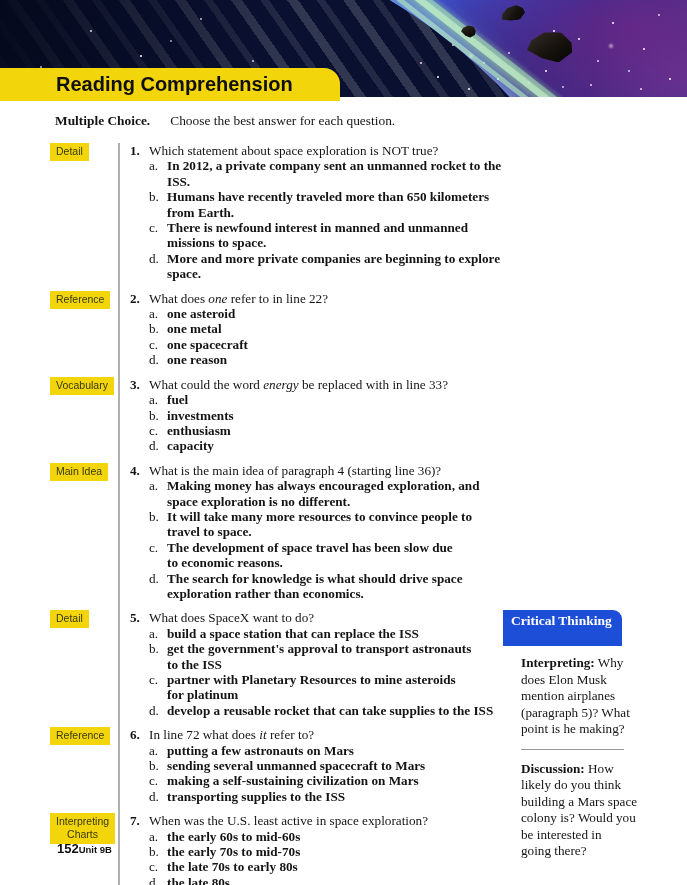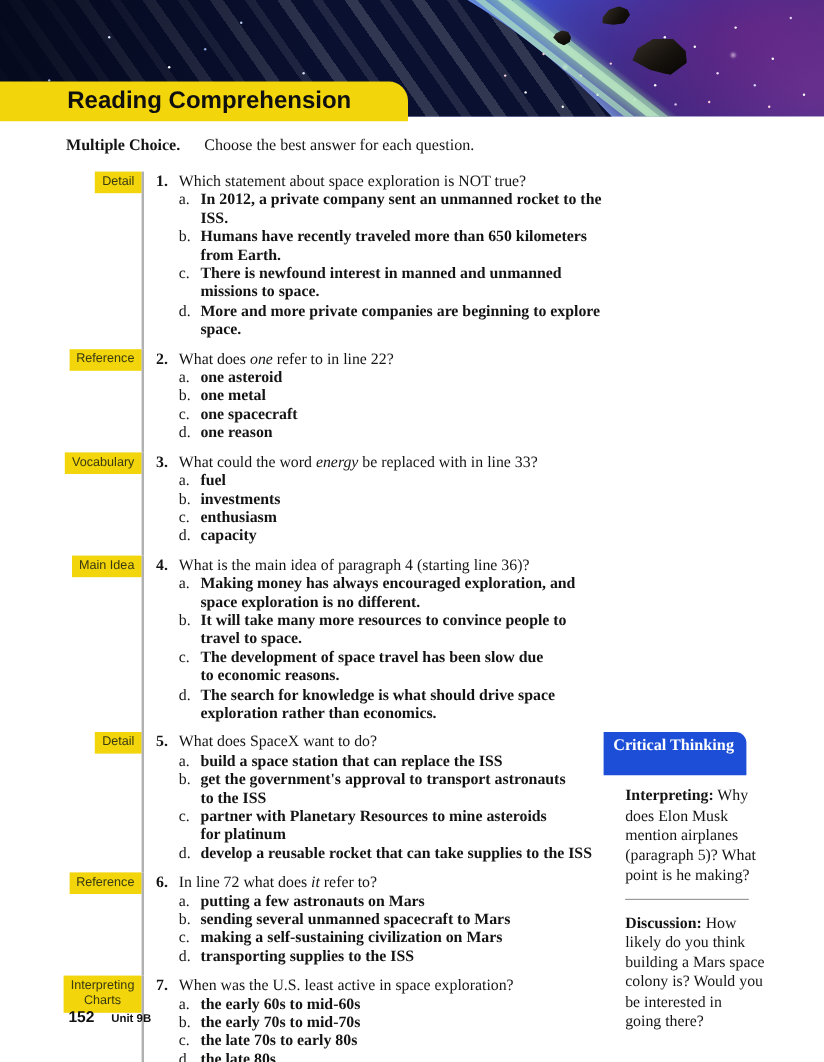--- a/index.html
+++ b/index.html
@@ -55,7 +55,7 @@
   
   .questions { position:absolute; left:50px; top:143px; width:462px; font-size:13.2px; line-height:15.4px; }
   .q { display:flex; }
-  .label-col { width:68px; flex-shrink:0; display:flex; justify-content:flex-end; align-items:flex-start; }
+  .label-col { width:68px; flex-shrink:0; display:flex; align-items:flex-start; }
   .skill-label { background:#F2D50A; color:#3a3a12; font-family:"Liberation Sans", sans-serif;
     font-size:10.5px; line-height:13px; padding:2px 6px 3px; white-space:pre-line; text-align:center; }
   .q-body { flex:1; border-left:2px solid #b0b0b0; padding:0 0 9px 10px; }

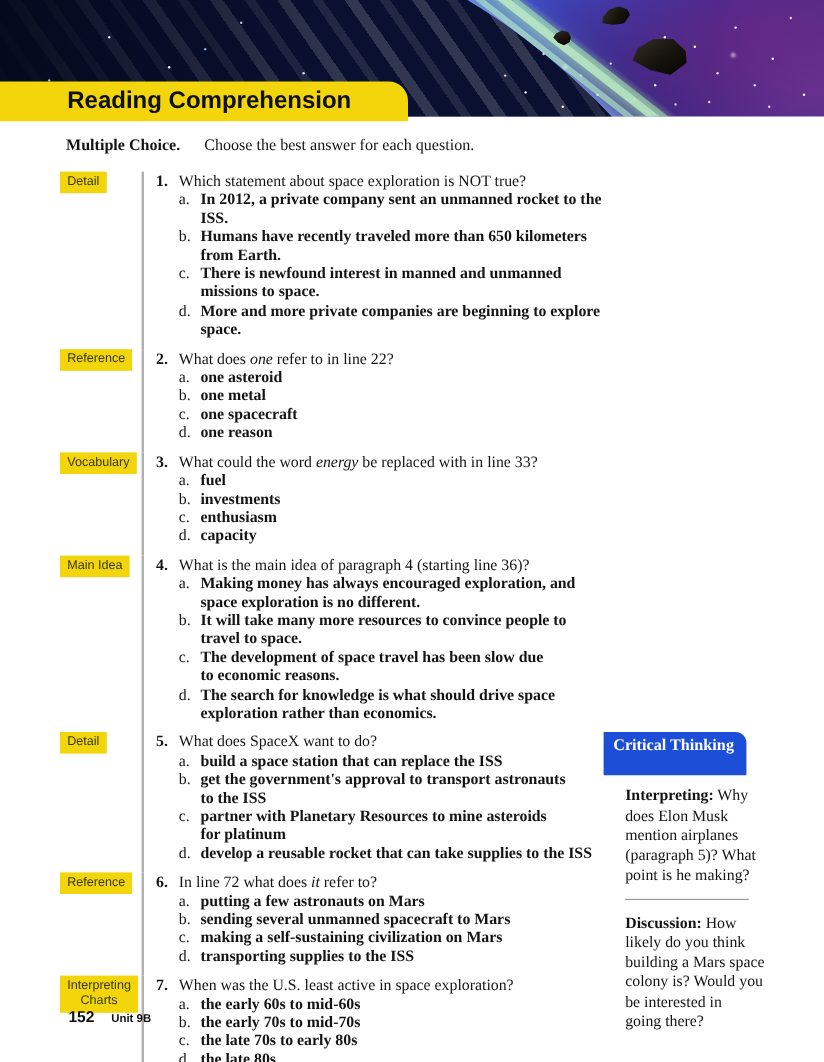--- a/index.html
+++ b/index.html
@@ -77,7 +77,7 @@
   
   .footer { position:absolute; left:57px; top:839px; font-family:"Liberation Sans", sans-serif; color:#111; }
   .page-num { font-size:13px; font-weight:bold; }
-  .unit { font-size:9.5px; font-weight:bold; margin-left:14px; }
+  .unit { font-size:9.5px; font-weight:bold; margin-left:0; }
 </style>
 </head>
 <body>

